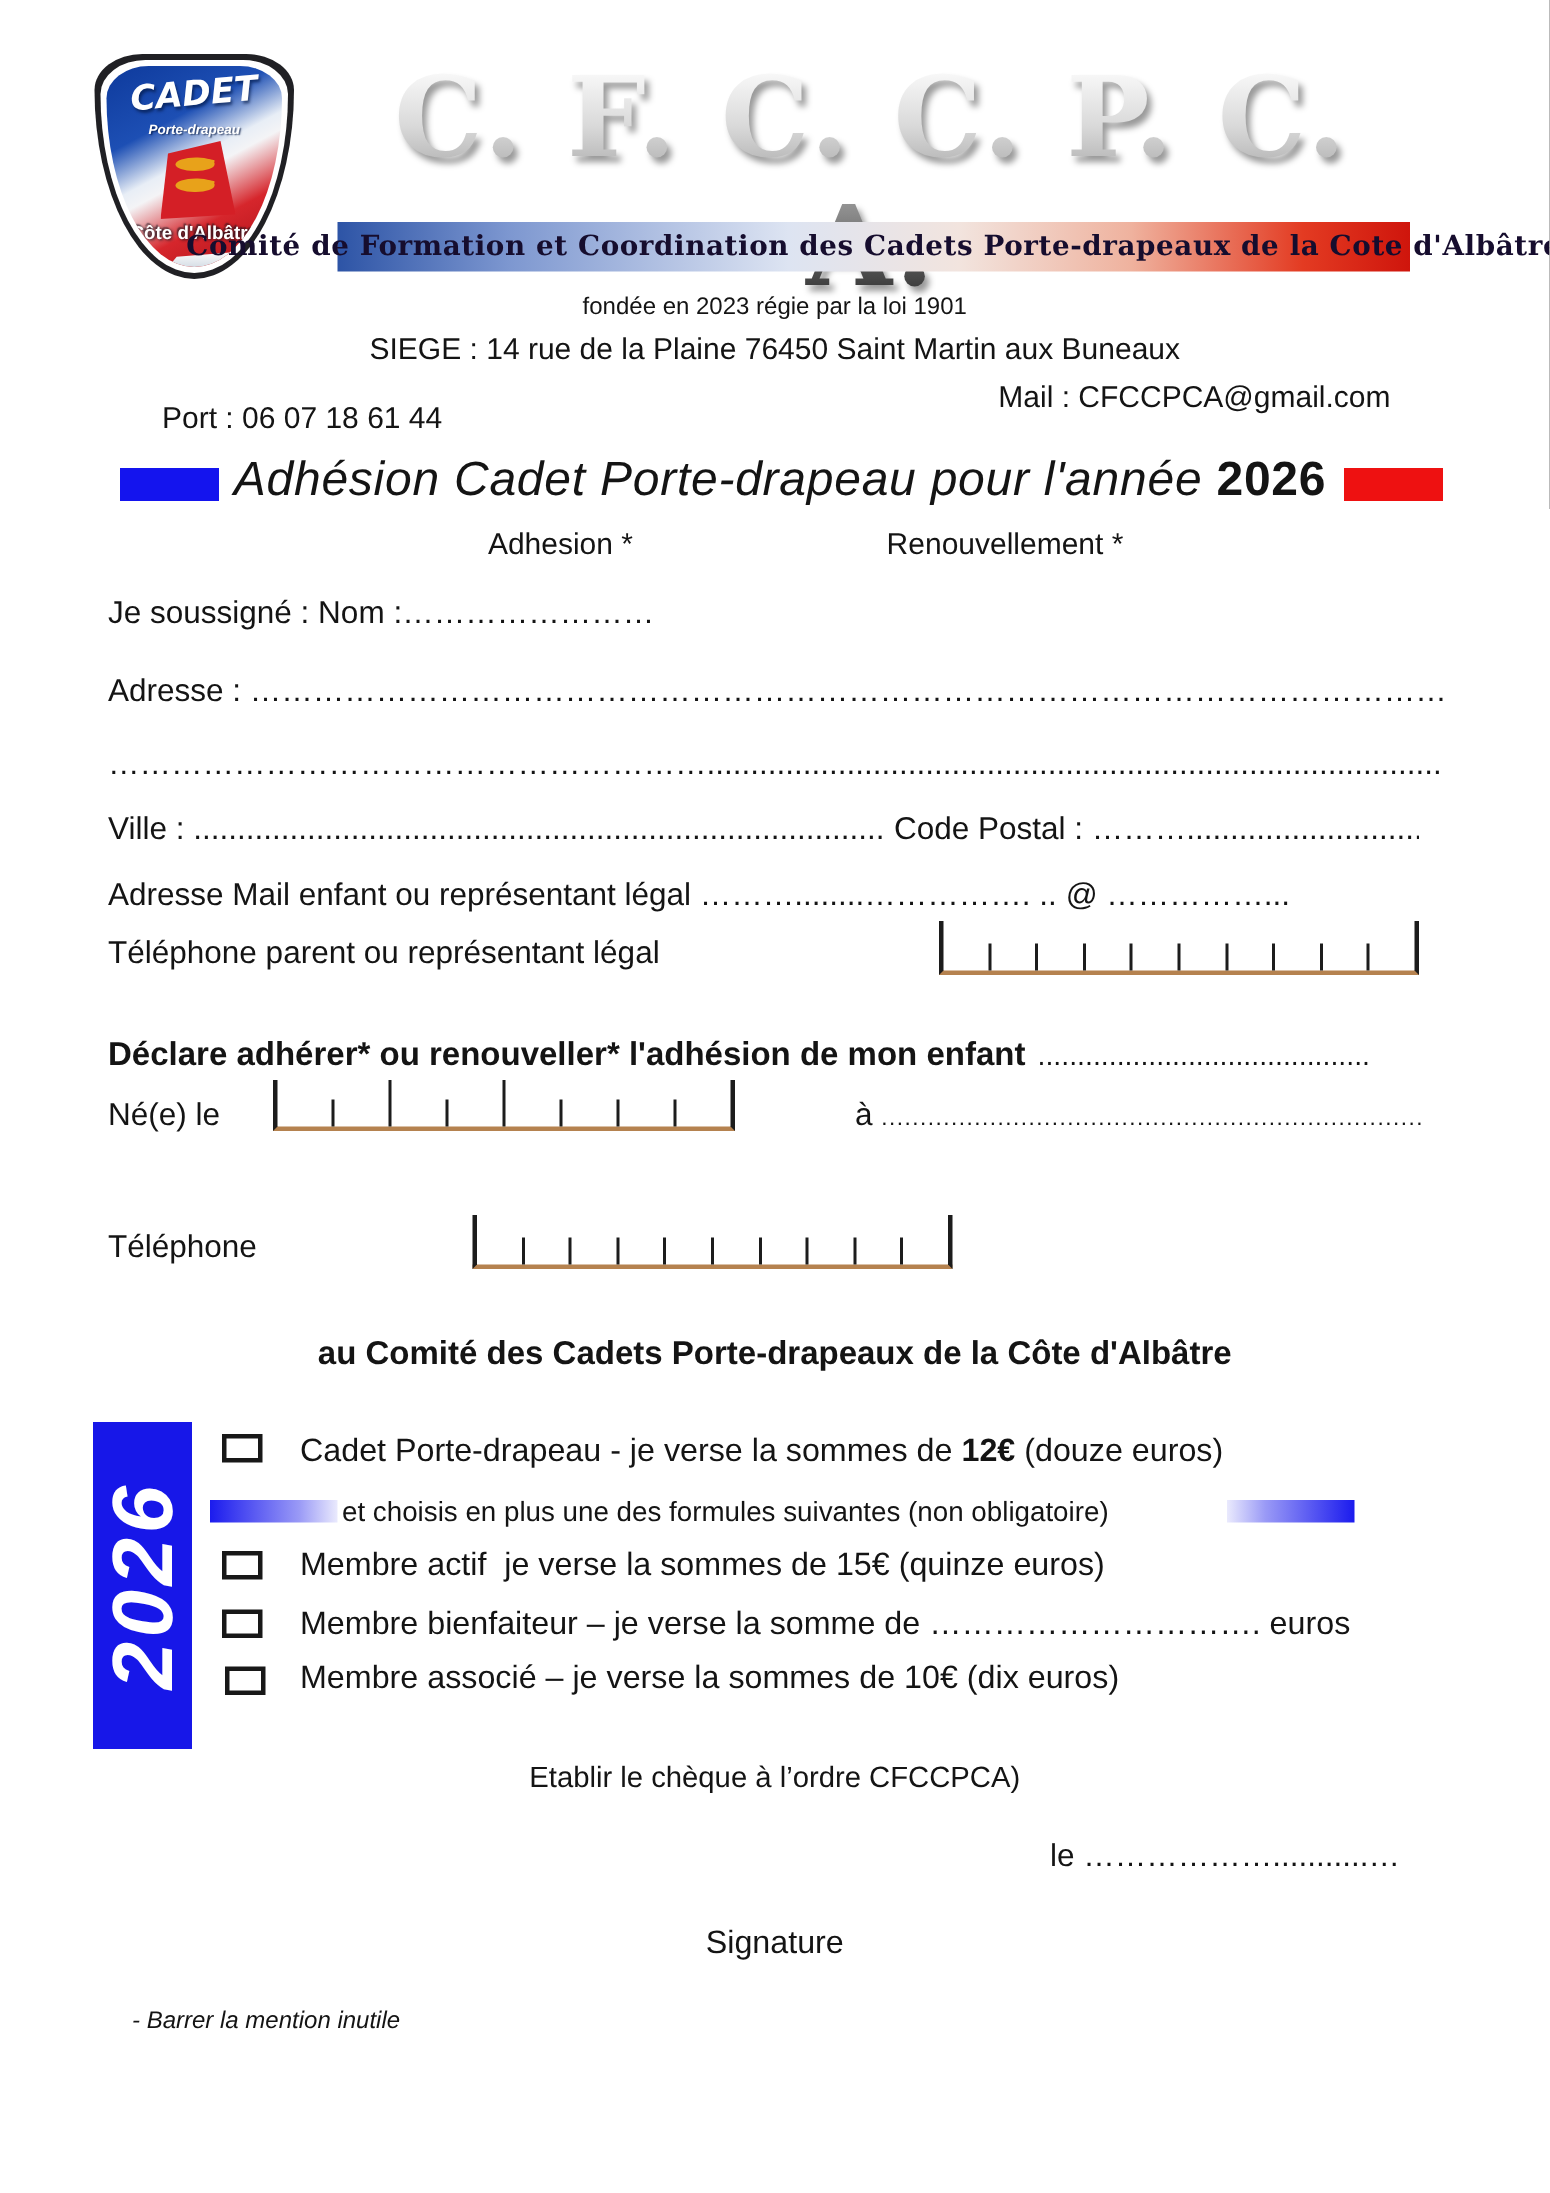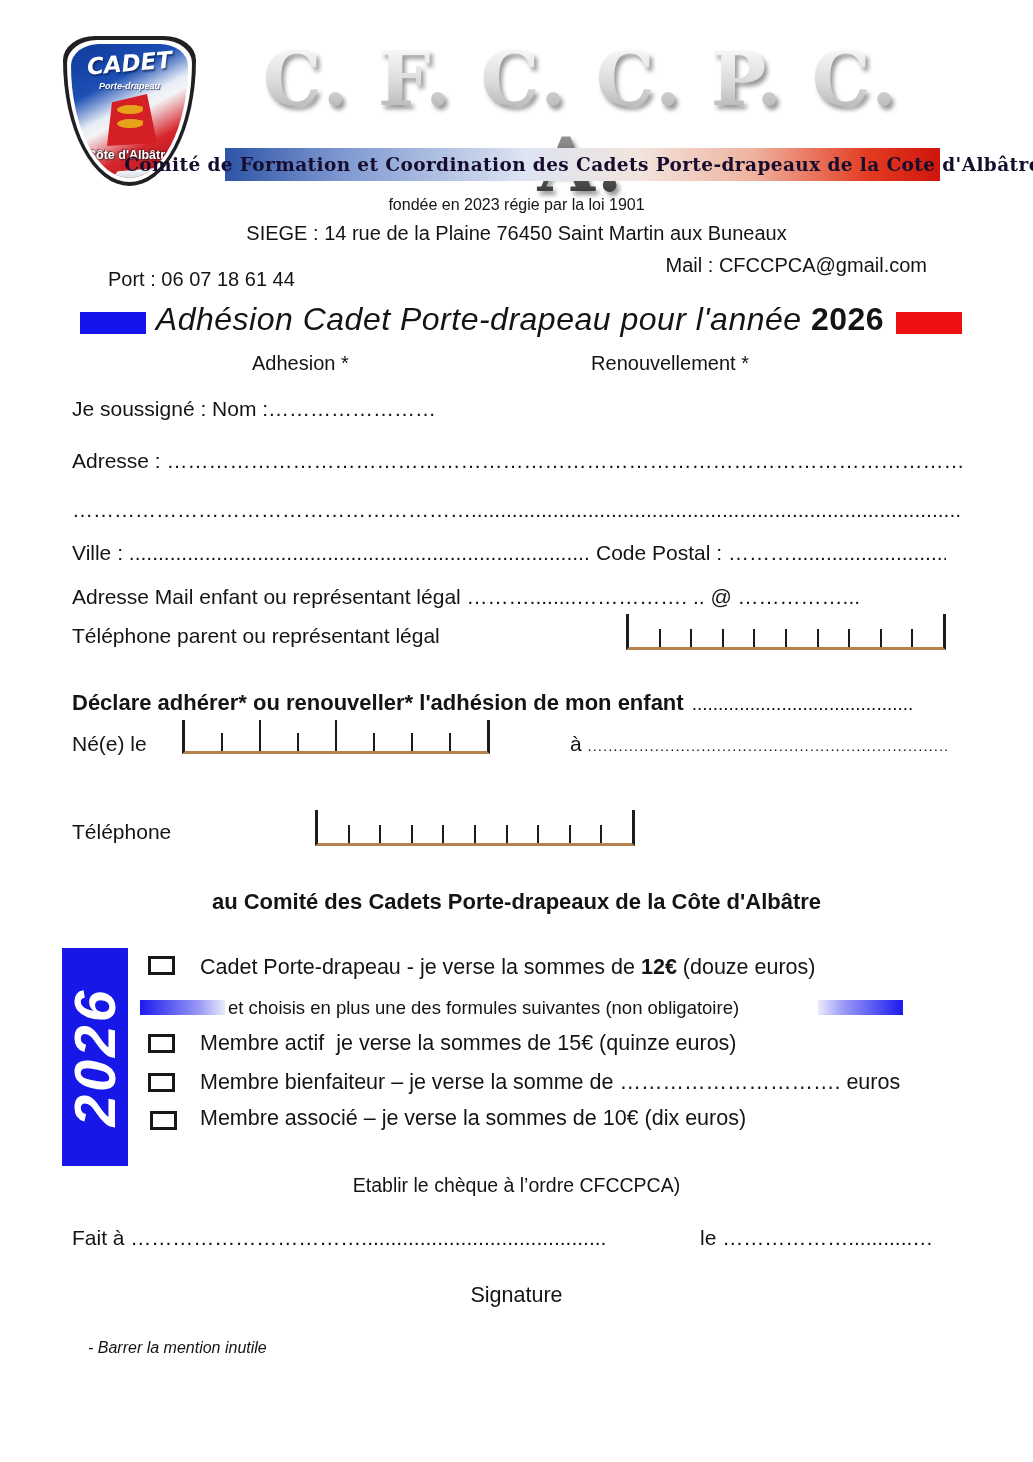--- a/index.html
+++ b/index.html
@@ -119,7 +119,7 @@
   <div class="abs formtitle"><span>Adhésion Cadet Porte-drapeau pour l'année </span><span class="yr">2026</span></div>
   <div class="rect red"></div>
 
-  <div class="abs choice" style="left:252px;top:352px;width:160px;text-align:left;">Adhesion *</div>
+  <div class="abs choice" style="left:262px;top:352px;width:160px;text-align:right;">Adhesion *</div>
   <div class="abs choice" style="left:555px;top:352px;width:230px;text-align:center;">Renouvellement *</div>
 
   <div class="abs" style="left:72px;top:397px;">Je soussigné : Nom :……………………</div>

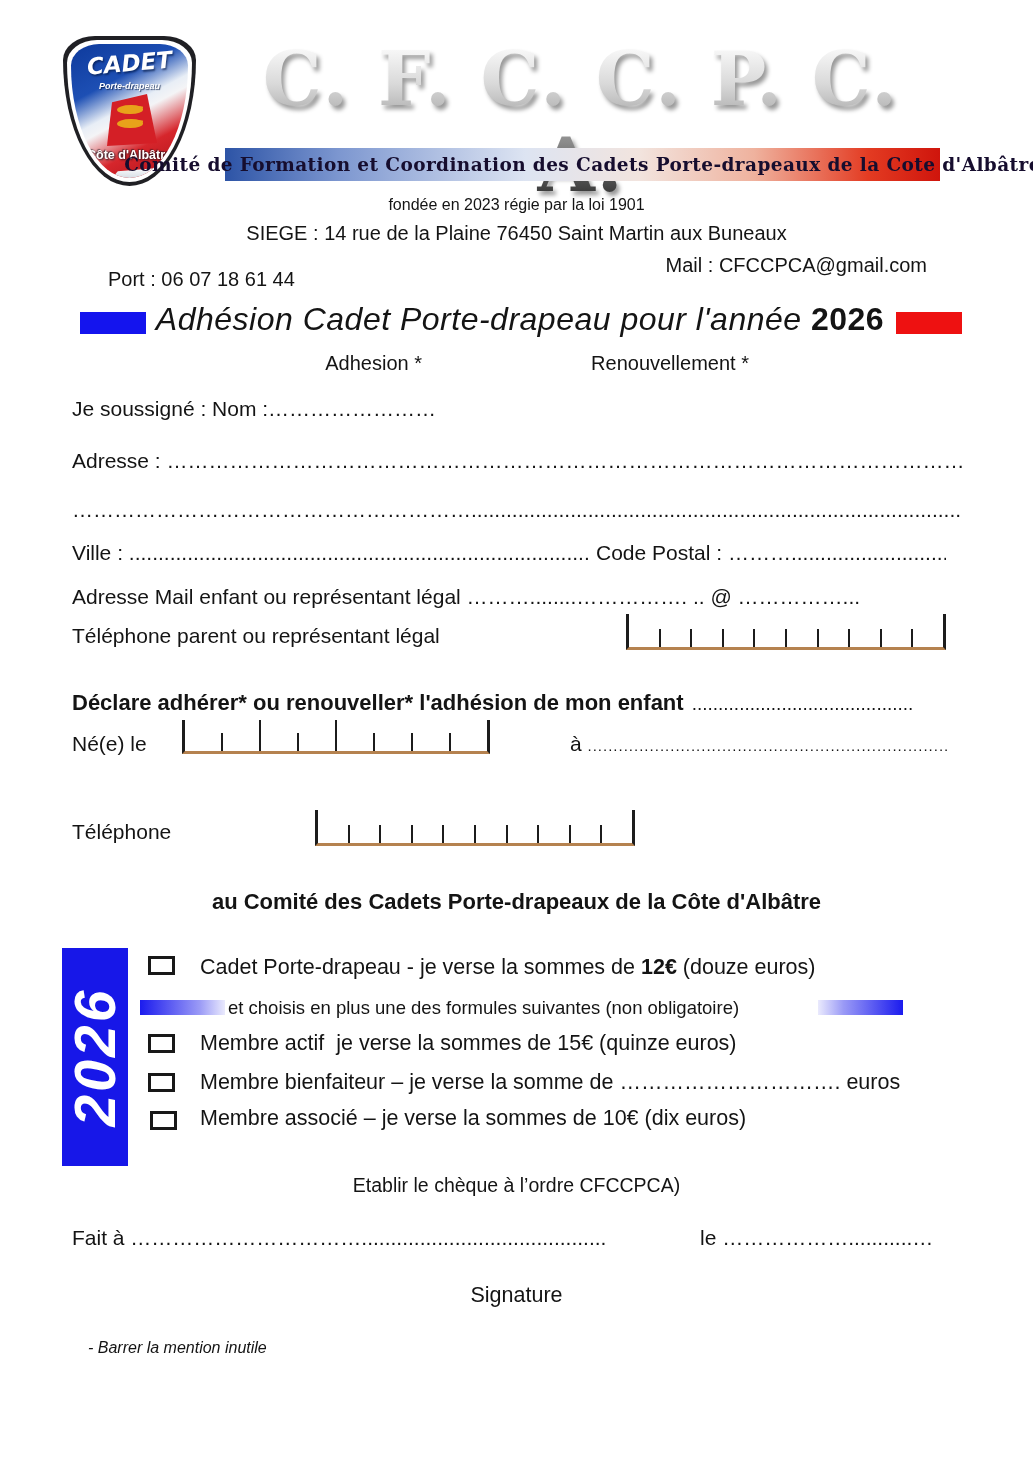--- a/index.html
+++ b/index.html
@@ -196,7 +196,6 @@
   <div class="abs opt" style="left:200px;top:1106px;">Membre associé – je verse la sommes de 10€ (dix euros)</div>
 
   <div class="abs cheque center">Etablir le chèque à l’ordre CFCCPCA)</div>
-  <div class="abs" style="left:72px;top:1226px;">Fait à ……………………………..........................................</div>
   <div class="abs" style="left:700px;top:1226px;">le ………………...........…</div>
   <div class="abs signature center">Signature</div>
   <div class="abs footnote">- Barrer la mention inutile</div>

